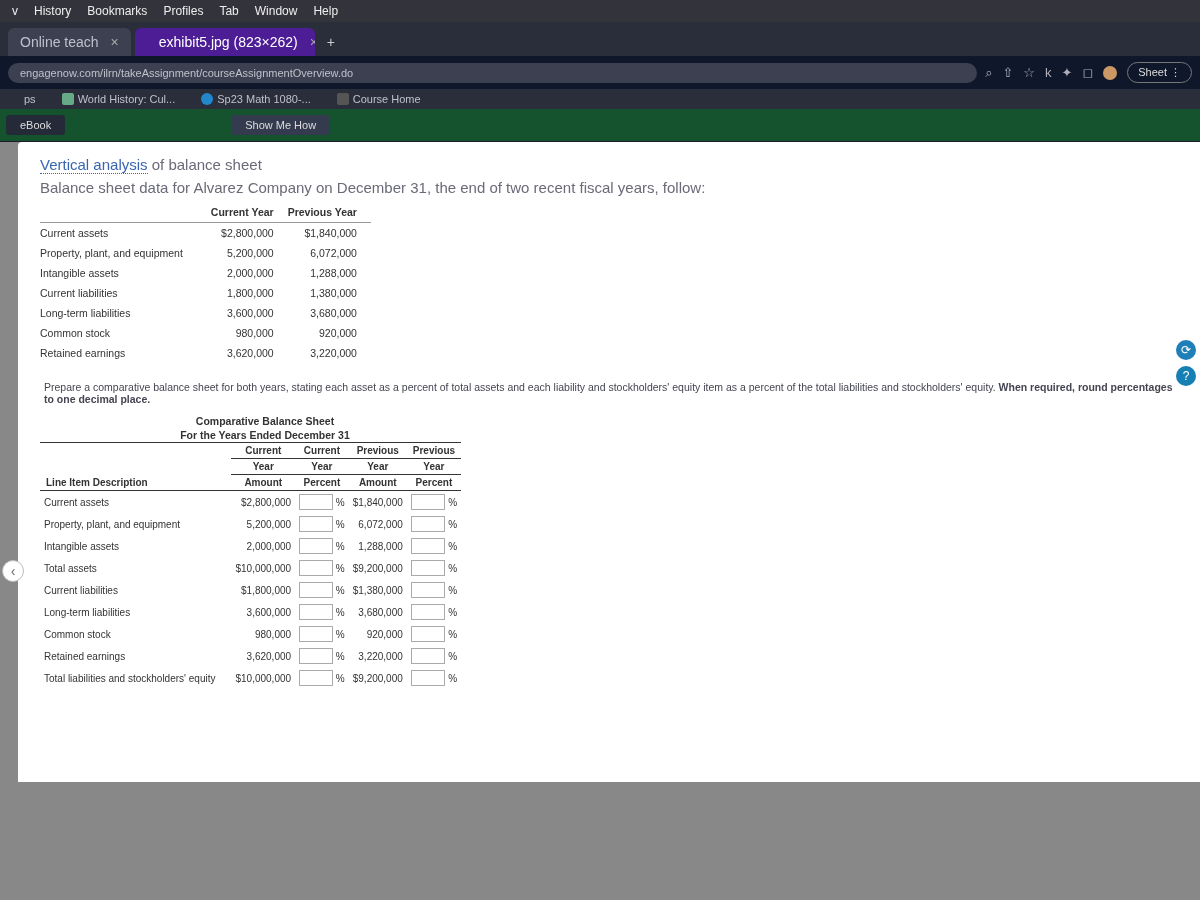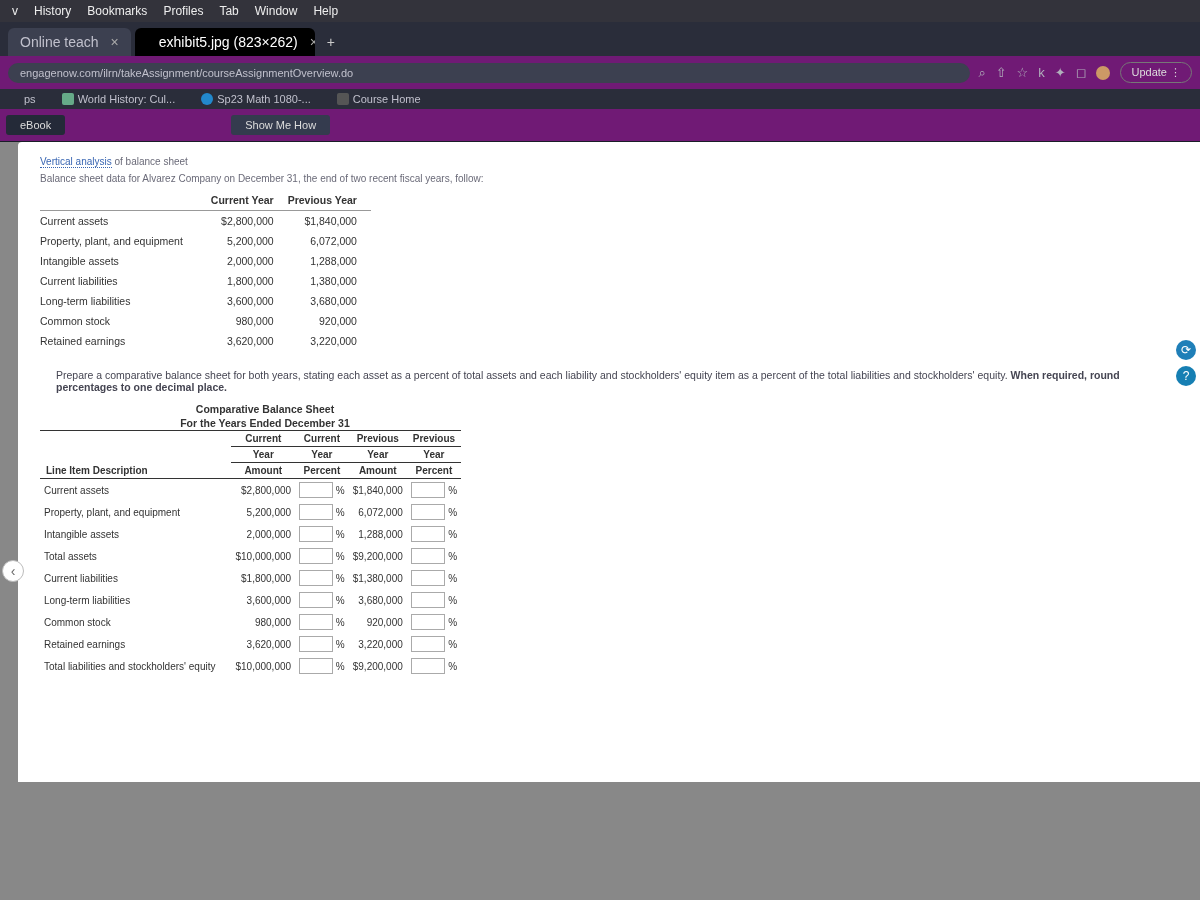--- a/index.html
+++ b/index.html
@@ -8,7 +8,7 @@
 .mac-menu span { cursor: default; }
 .browser-tabs { background: #2a2d3a; display: flex; align-items: center; padding: 6px 8px 0; gap: 4px; }
 .btab { background: #3c4050; color: #c0c0cc; padding: 6px 12px; border-radius: 6px 6px 0 0; font-size: 14px; display: flex; align-items: center; gap: 6px; max-width: 180px; white-space: nowrap; overflow: hidden; }
-.btab.active { background: #000000; color: #fff; padding-left: 18px; }
+.btab.active { background: #4c1d95; color: #fff; padding-left: 18px; }
 .btab .x { margin-left: 6px; color: #aaa; }
 .plus { color: #ccc; padding: 4px 8px; font-size: 14px; }
 .urlbar { background: #701a75; padding: 6px 8px; display: flex; align-items: center; gap: 8px; }

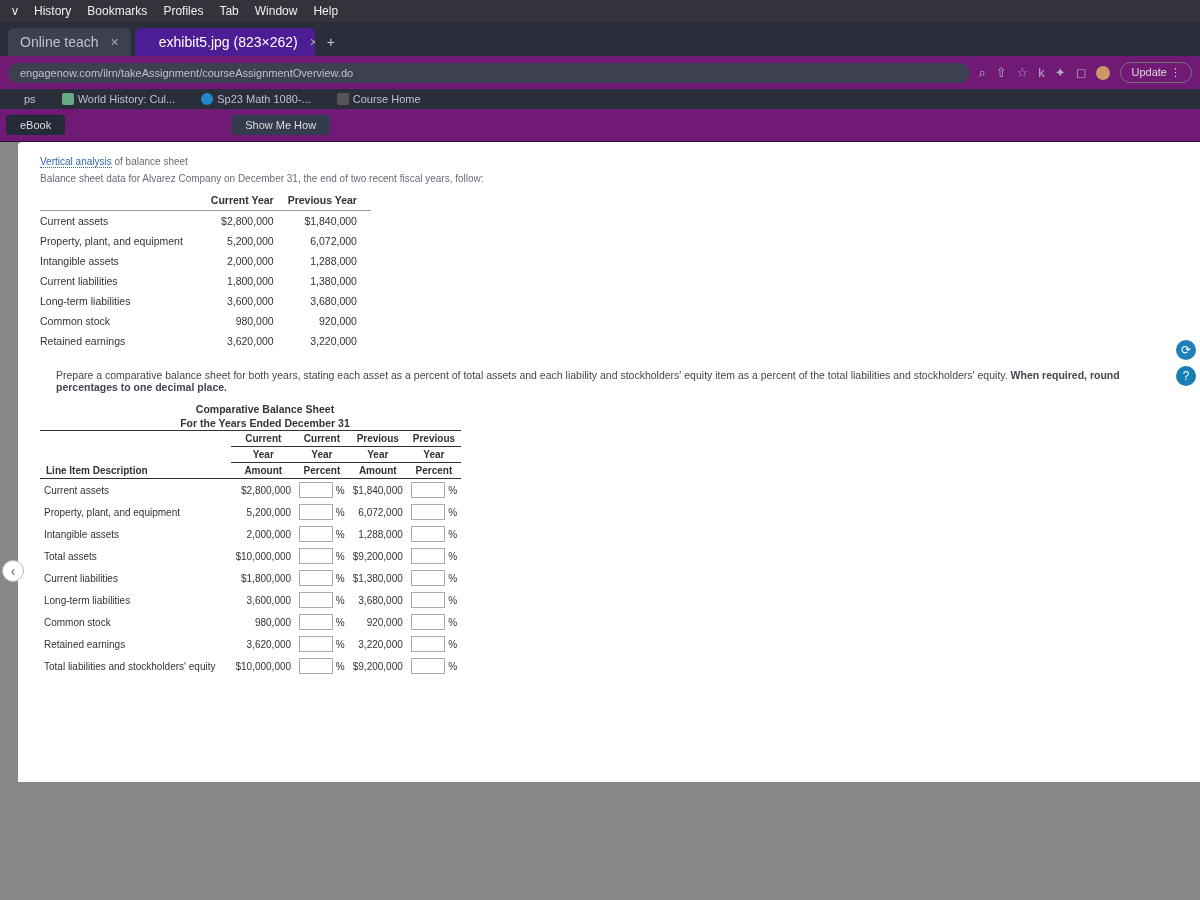--- a/index.html
+++ b/index.html
@@ -11,7 +11,7 @@
 .btab.active { background: #4c1d95; color: #fff; padding-left: 18px; }
 .btab .x { margin-left: 6px; color: #aaa; }
 .plus { color: #ccc; padding: 4px 8px; font-size: 14px; }
-.urlbar { background: #701a75; padding: 6px 8px; display: flex; align-items: center; gap: 8px; }
+.urlbar { background: #0f172a; padding: 6px 8px; display: flex; align-items: center; gap: 8px; }
 .urlbox { flex: 1; background: #3c4050; border-radius: 14px; padding: 4px 12px; color: #c0c0cc; font-size: 11px; }
 .url-icons { color: #b0b0bb; display: flex; gap: 10px; align-items: center; font-size: 13px; }
 .update-btn { border: 1px solid #777; border-radius: 12px; padding: 3px 10px; font-size: 11px; color: #ddd; }

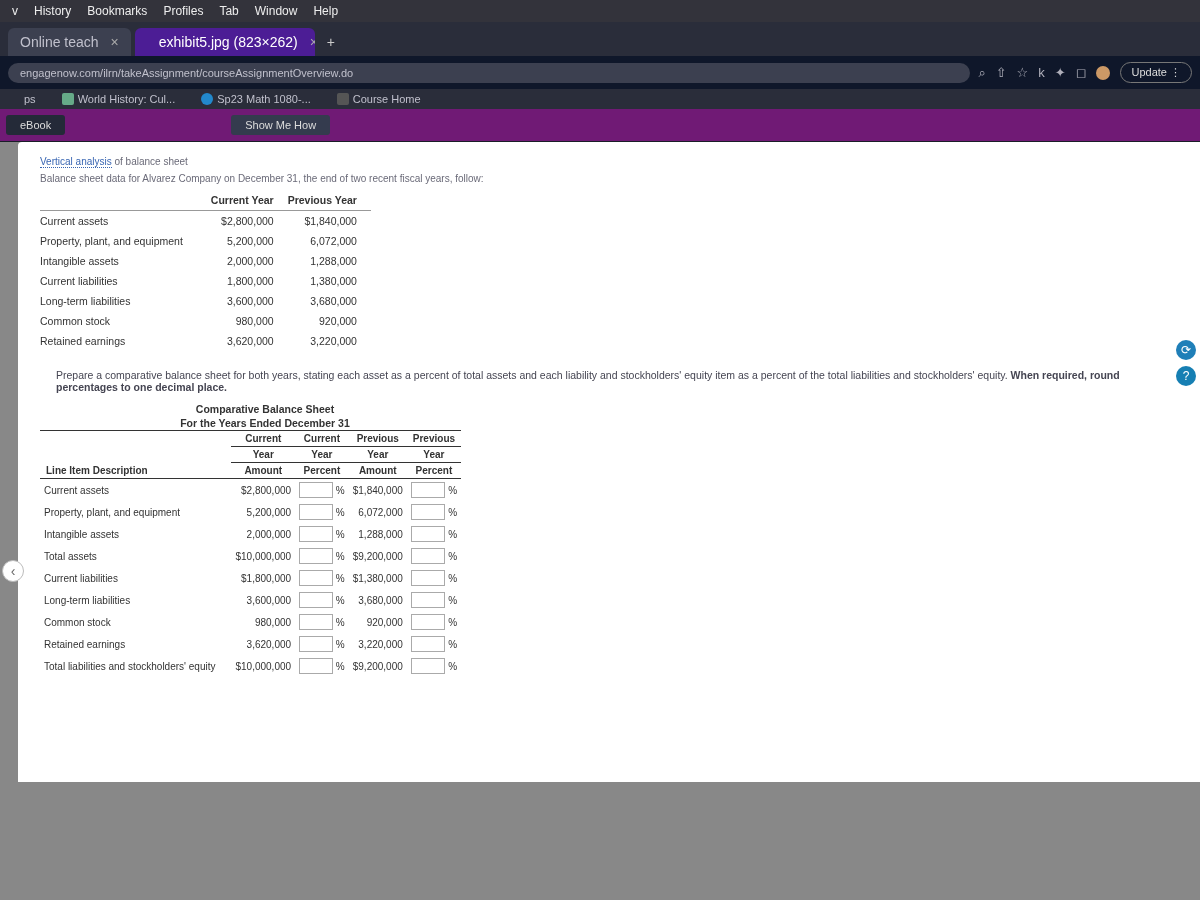--- a/index.html
+++ b/index.html
@@ -76,7 +76,7 @@
     <span>✦</span>
     <span>◻</span>
     <span style="width:14px;height:14px;border-radius:50%;background:#c96;"></span>
-    <span class="update-btn"><span>Update</span> ⋮</span>
+    <span class="update-btn"><span>Sheet</span> ⋮</span>
   </div>
 </div>
 

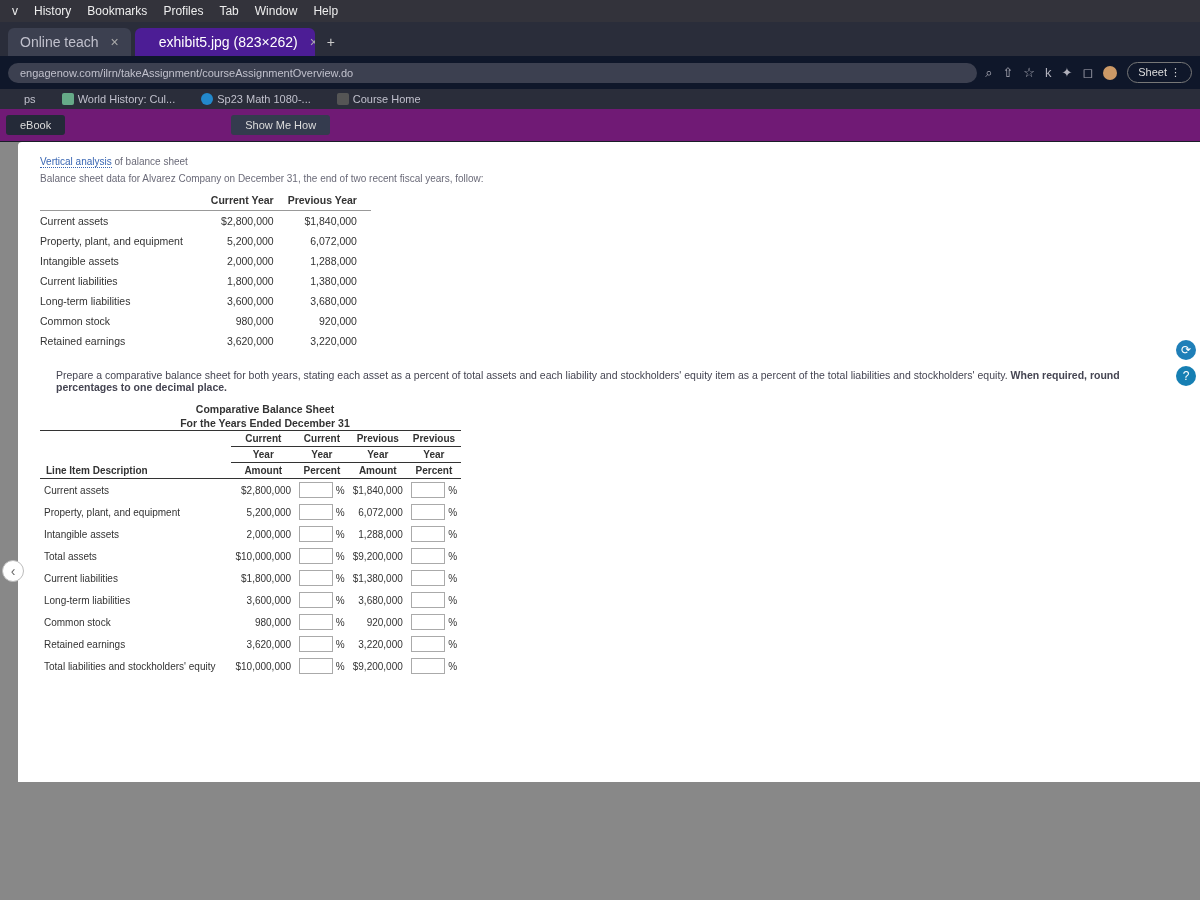--- a/index.html
+++ b/index.html
@@ -18,7 +18,7 @@
 .bookmarks-row { background: #2a2d3a; padding: 4px 12px; display: flex; gap: 14px; font-size: 11px; color: #c0c0cc; align-items: center; }
 .bm { display: flex; align-items: center; gap: 4px; padding-left: 12px; }
 .bm .favicon { width: 12px; height: 12px; border-radius: 2px; display: inline-block; }
-.app-top { background: #701a75; color: #ddd; padding: 6px; display: flex; align-items: center; gap: 8px; font-size: 11px; border-bottom: 1px solid #1a1d28; }
+.app-top { background: #14532d; color: #ddd; padding: 6px; display: flex; align-items: center; gap: 8px; font-size: 11px; border-bottom: 1px solid #1a1d28; }
 .app-top .ebook { background: #242a38; padding: 4px 14px; border-radius: 3px; }
 .content { background: #fff; padding: 14px 22px 30px; font-size: 11px; color: #333; min-height: 640px; border-radius: 4px 0 0 0; margin-left: 18px;}
 .heading { color: #6a6a78; font-size: 10px; margin-bottom: 6px; }

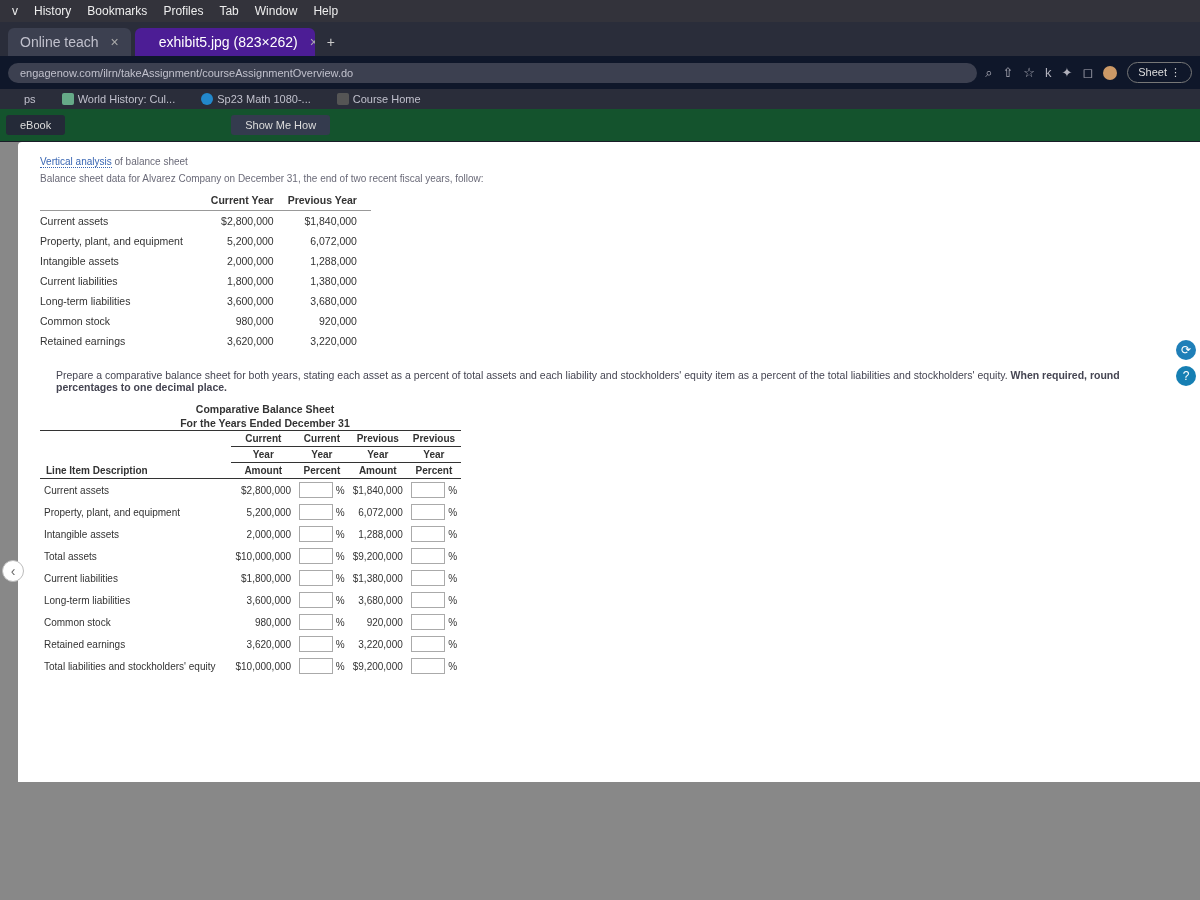--- a/index.html
+++ b/index.html
@@ -21,7 +21,7 @@
 .app-top { background: #14532d; color: #ddd; padding: 6px; display: flex; align-items: center; gap: 8px; font-size: 11px; border-bottom: 1px solid #1a1d28; }
 .app-top .ebook { background: #242a38; padding: 4px 14px; border-radius: 3px; }
 .content { background: #fff; padding: 14px 22px 30px; font-size: 11px; color: #333; min-height: 640px; border-radius: 4px 0 0 0; margin-left: 18px;}
-.heading { color: #6a6a78; font-size: 10px; margin-bottom: 6px; }
+.heading { color: #6a6a78; font-size: 15px; margin-bottom: 6px; }
 .heading .term { color: #3865b2; border-bottom: 1px dotted #3865b2; }
 .data-tbl { border-collapse: collapse; margin: 4px 0 18px; }
 .data-tbl th, .data-tbl td { padding: 4px 14px 4px 0; font-size: 10.5px; text-align: right; }

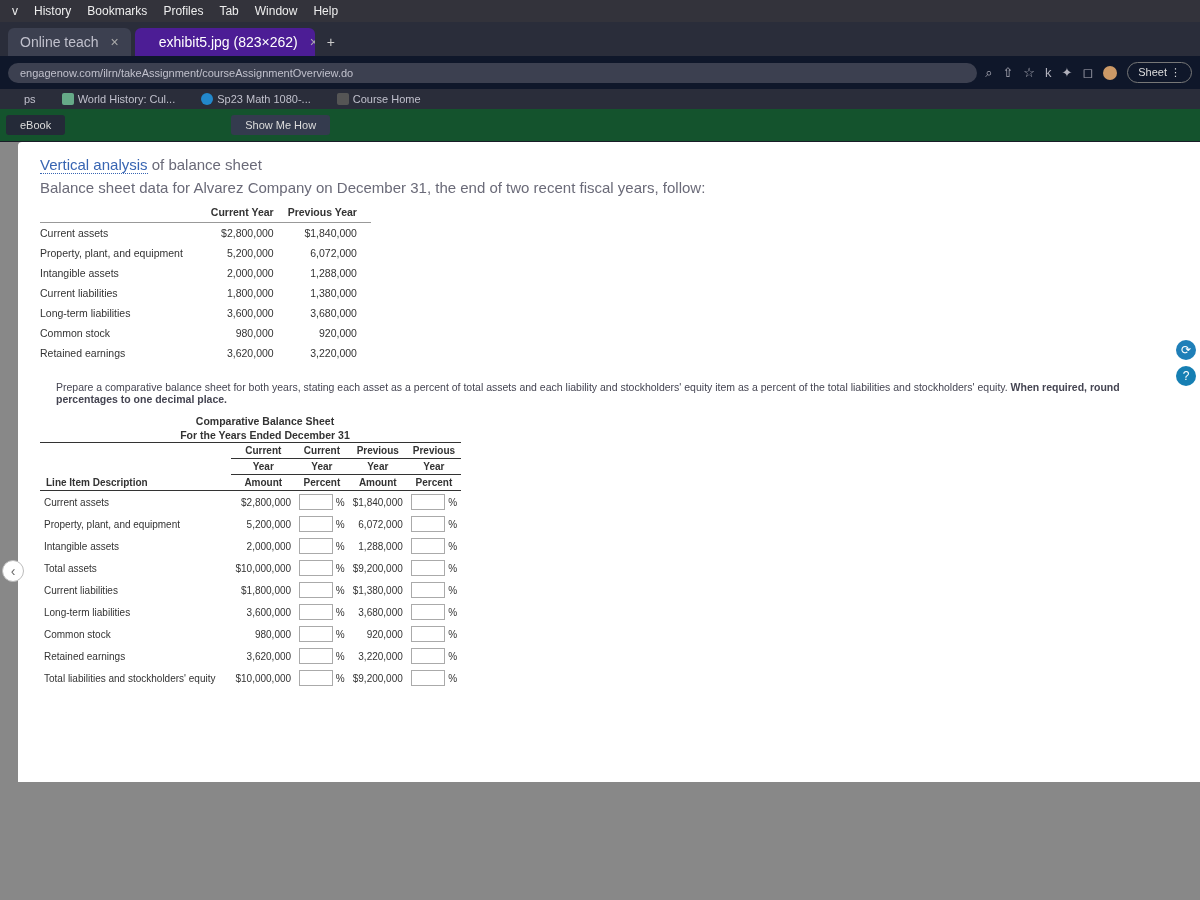--- a/index.html
+++ b/index.html
@@ -27,7 +27,7 @@
 .data-tbl th, .data-tbl td { padding: 4px 14px 4px 0; font-size: 10.5px; text-align: right; }
 .data-tbl td:first-child, .data-tbl th:first-child { text-align: left; padding-right: 28px; }
 .data-tbl th { font-weight: 600; border-bottom: 1px solid #999; }
-.instr { font-size: 10.5px; color: #454552; margin: 10px 16px 10px; }
+.instr { font-size: 10.5px; color: #454552; margin: 10px 4px 10px; }
 .instr .bold { font-weight: 700; }
 .comp-title { text-align: center; font-weight: 700; font-size: 10.5px; line-height: 1.3; width: 450px;}
 .comp-tbl { border-collapse: collapse; font-size: 10px; }

